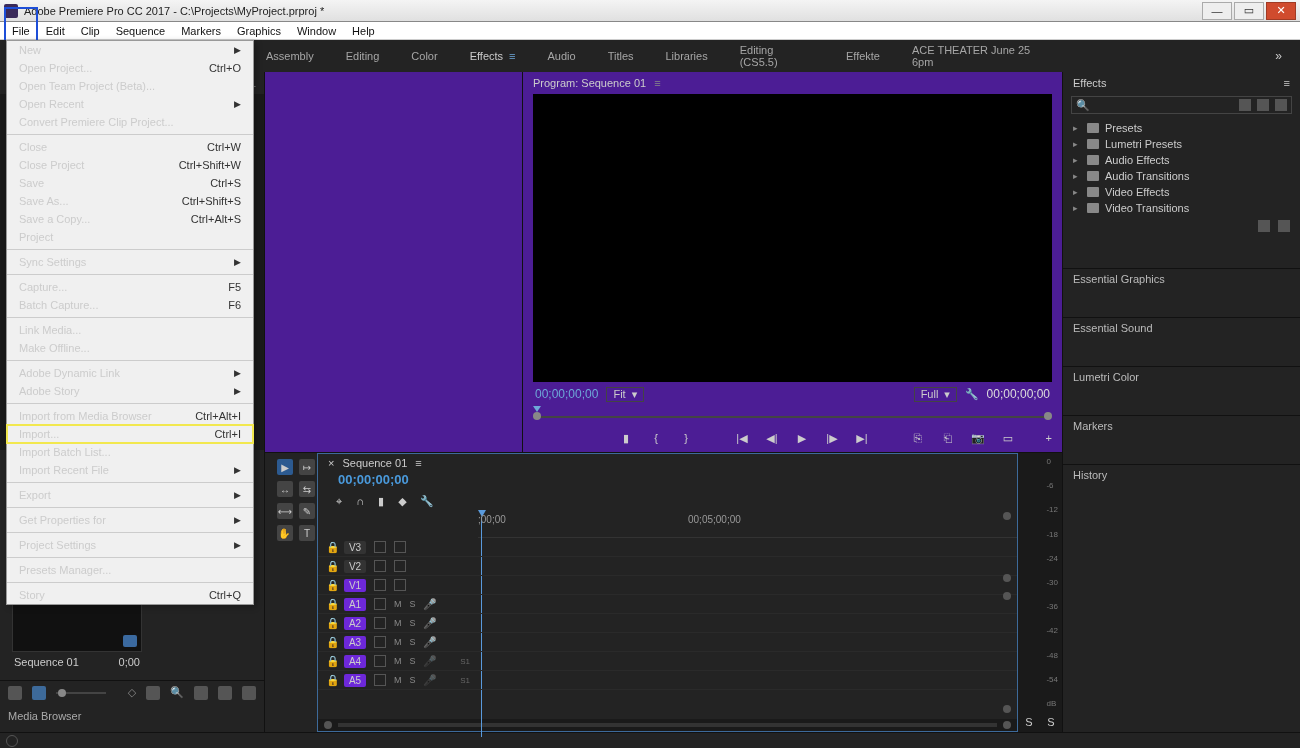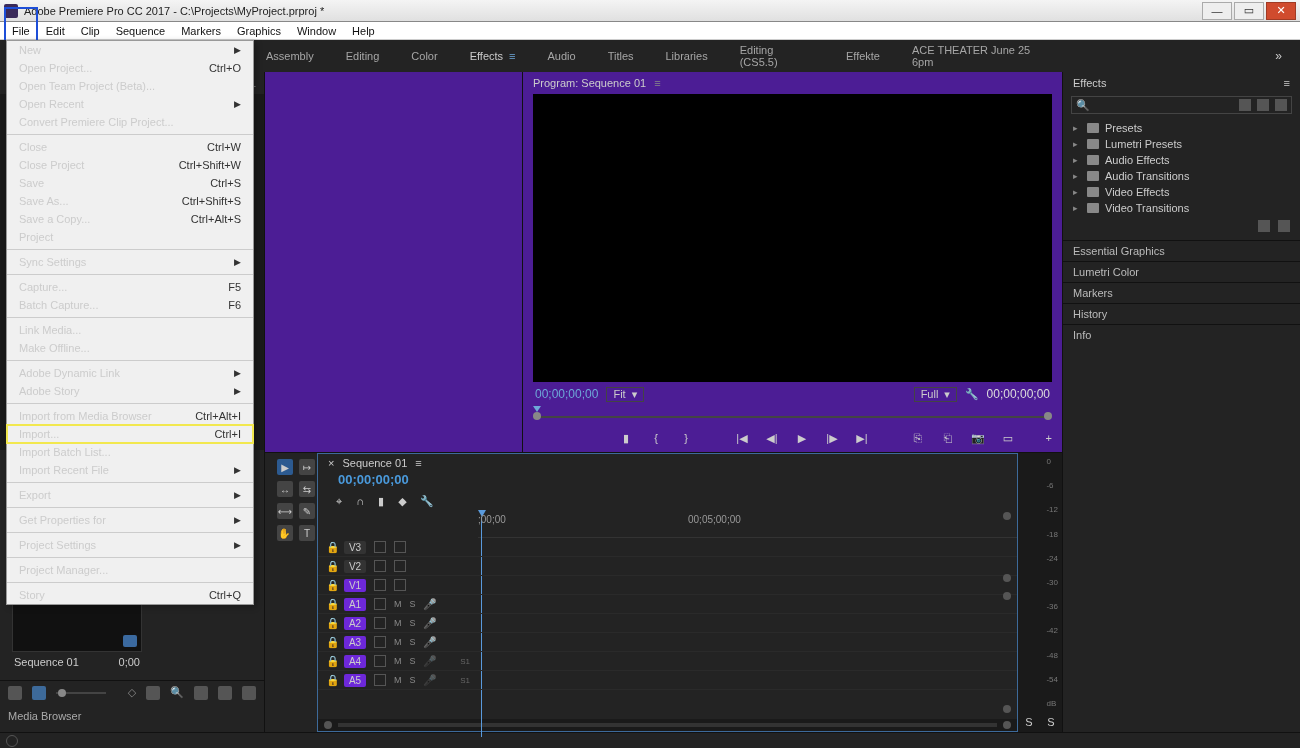--- a/index.html
+++ b/index.html
@@ -95,7 +95,7 @@
 .tree .fld{width:12px;height:10px;background:#888;border-radius:1px;}
 .rnew{height:20px;display:flex;justify-content:flex-end;padding:0 10px;gap:8px;}
 .rnew .ri{width:12px;height:12px;background:#555;}
-.collap{border-top:1px solid #111;padding:4px 10px;color:#bbb;}
+.collap{border-top:1px solid #111;padding:4px 10px;color:#bbb;margin-top:28px;}
 .bottombar{height:16px;background:#232323;border-top:1px solid #111;padding:0 6px;display:flex;align-items:center;}
 .bottombar .ic{width:12px;height:12px;border:1px solid #555;border-radius:50%;}
 

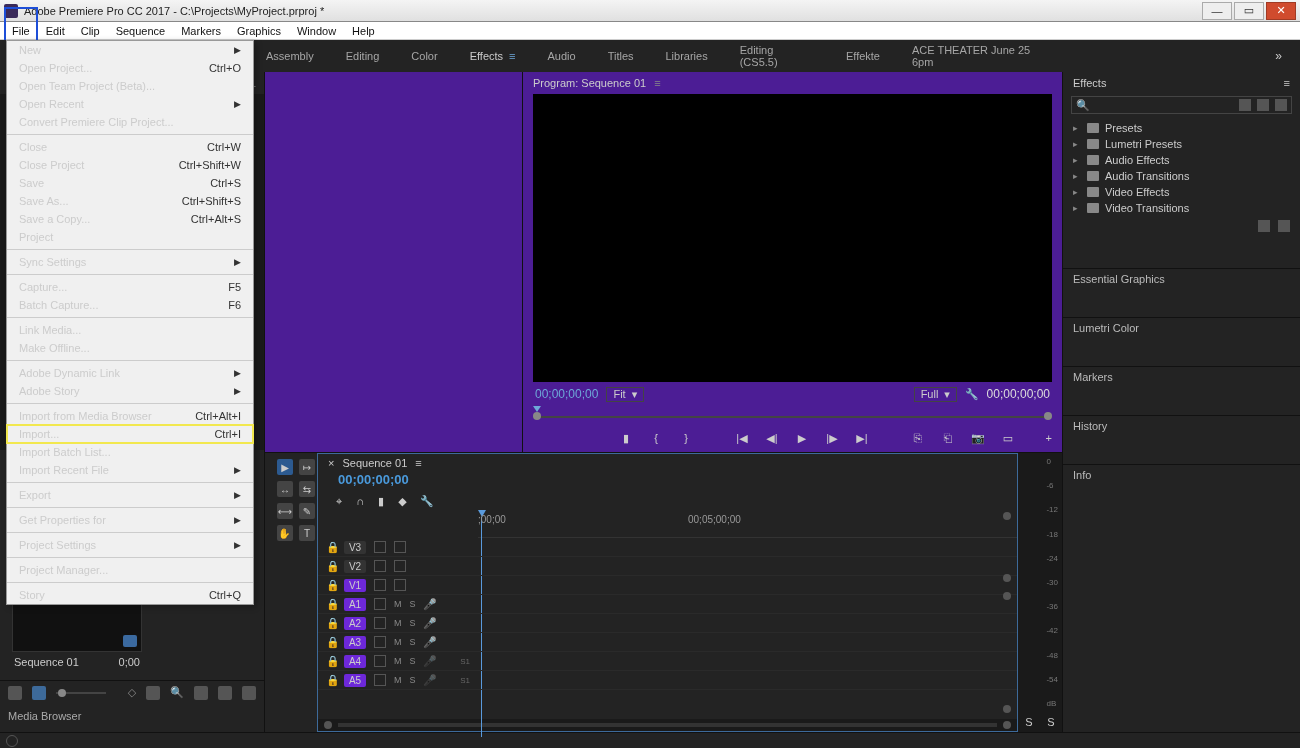--- a/index.html
+++ b/index.html
@@ -437,6 +437,7 @@
         <div class="ri"></div>
       </div>
     <div class="collap">Essential Graphics</div>
+    <div class="collap">Essential Sound</div>
     <div class="collap">Lumetri Color</div>
     <div class="collap">Markers</div>
     <div class="collap">History</div>

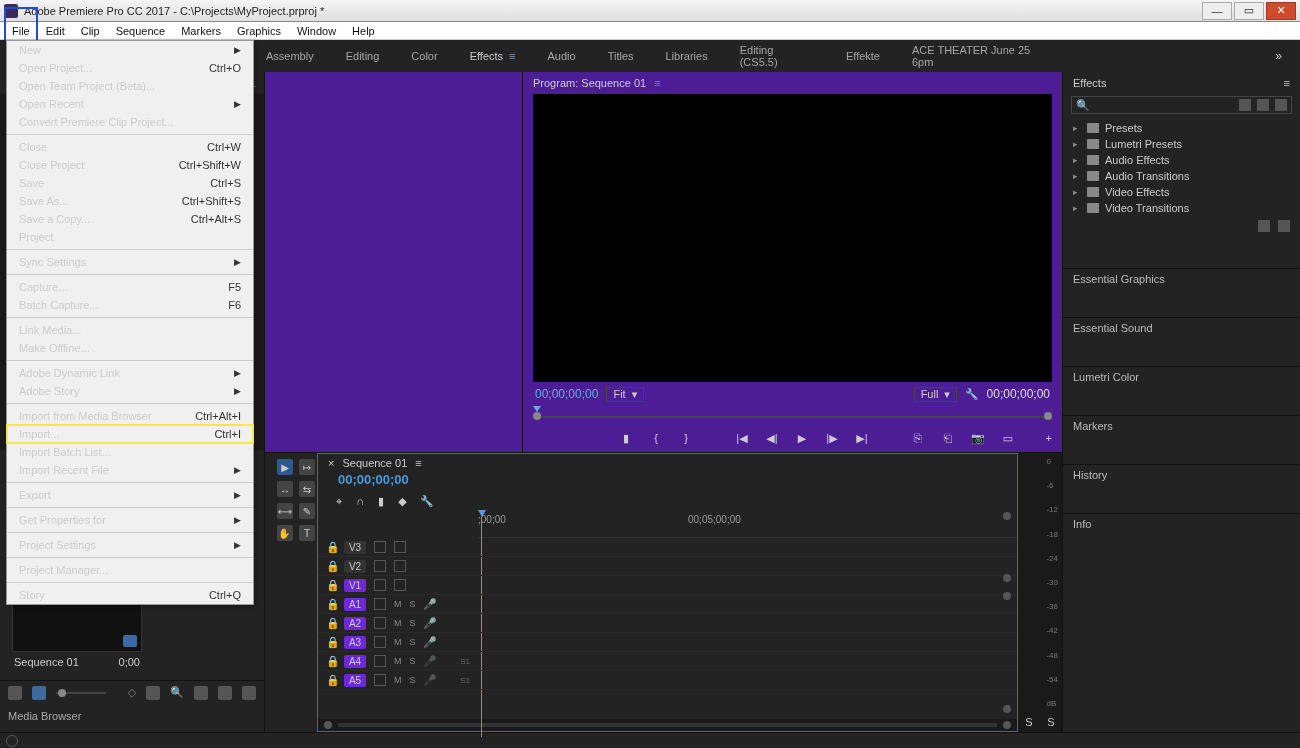--- a/index.html
+++ b/index.html
@@ -441,7 +441,6 @@
     <div class="collap">Lumetri Color</div>
     <div class="collap">Markers</div>
     <div class="collap">History</div>
-    <div class="collap">Info</div>
   </div>
 </div>
 

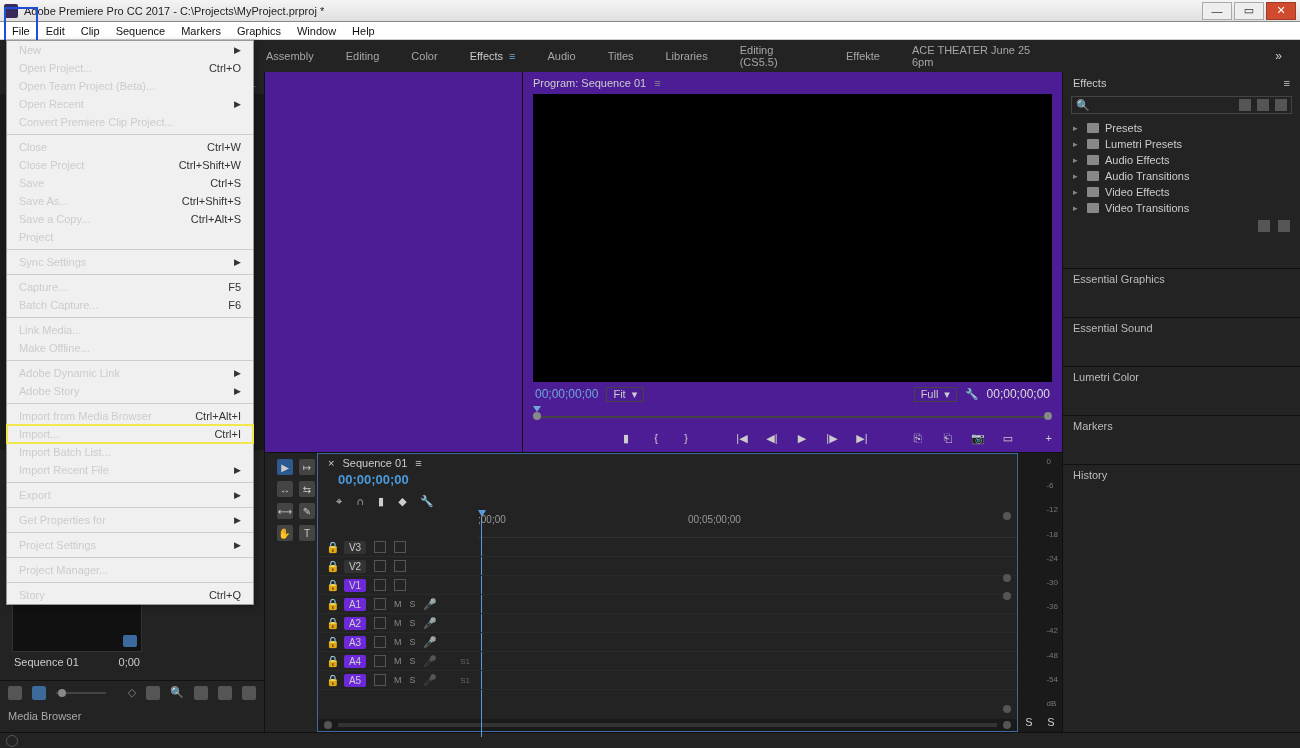--- a/index.html
+++ b/index.html
@@ -554,7 +554,7 @@
     </div>
     <div class="row sep"></div>
     <div class="row">
-      <span class="lbl">Project Manager...</span>
+      <span class="lbl">Presets Manager...</span>
     </div>
     <div class="row sep"></div>
     <div class="row">

